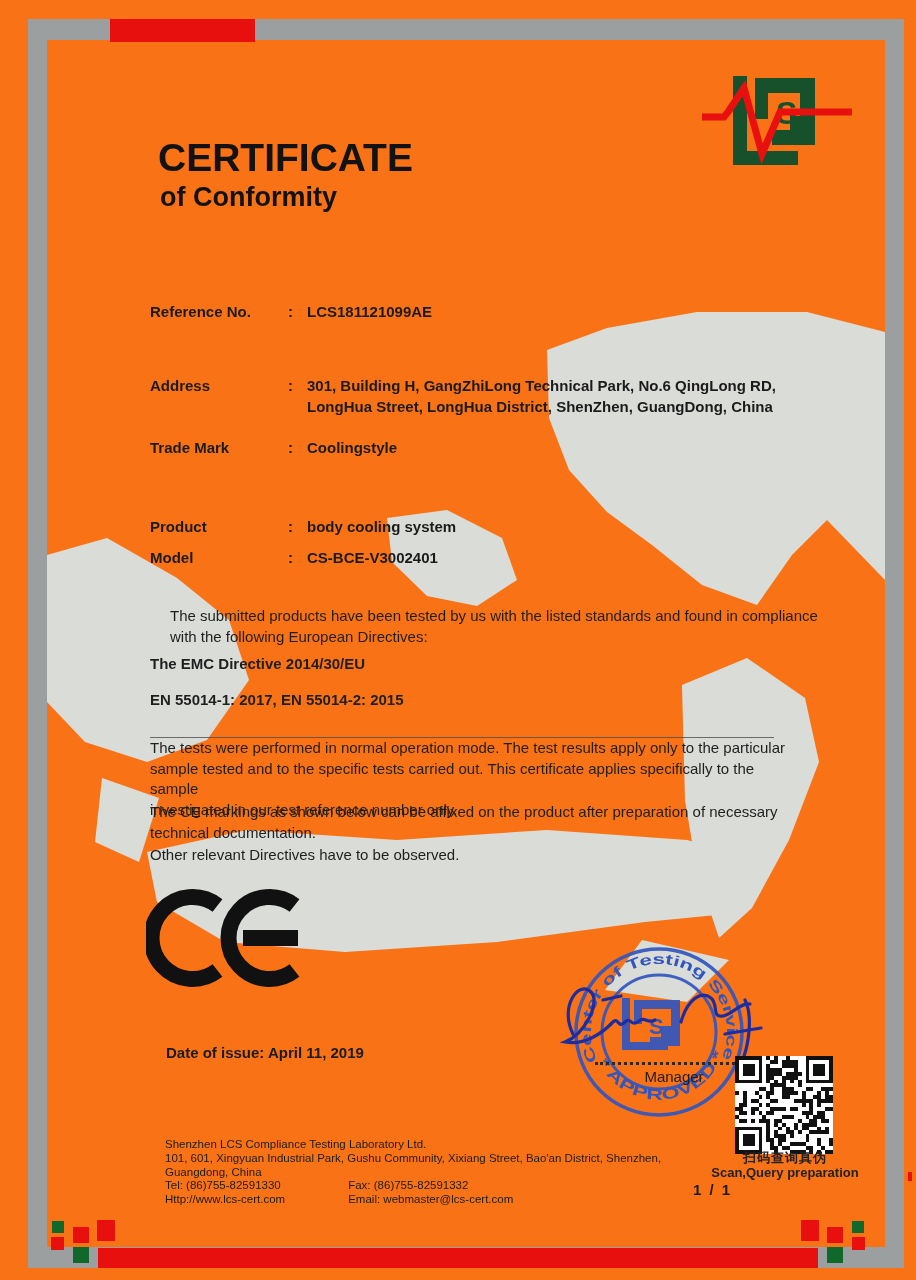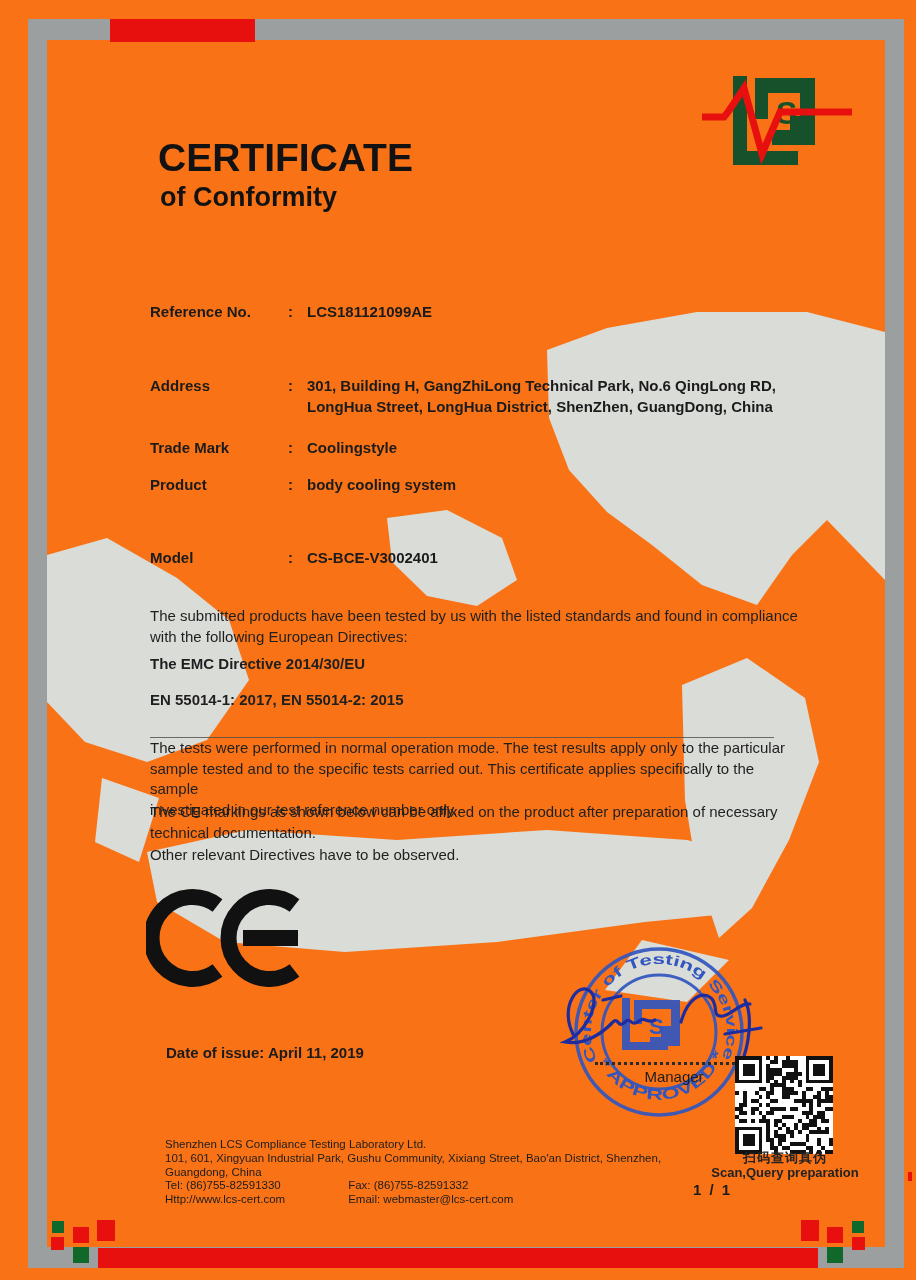--- a/index.html
+++ b/index.html
@@ -119,7 +119,7 @@
   <div class="field-row" style="top:437px;">
     <span class="flabel">Trade Mark</span><span class="fcolon">:</span><span class="fvalue">Coolingstyle</span>
   </div>
-  <div class="field-row" style="top:474px;">
+  <div class="field-row" style="top:516px;">
     <span class="flabel">Product</span><span class="fcolon">:</span><span class="fvalue">body cooling system</span>
   </div>
   <div class="field-row" style="top:547px;">

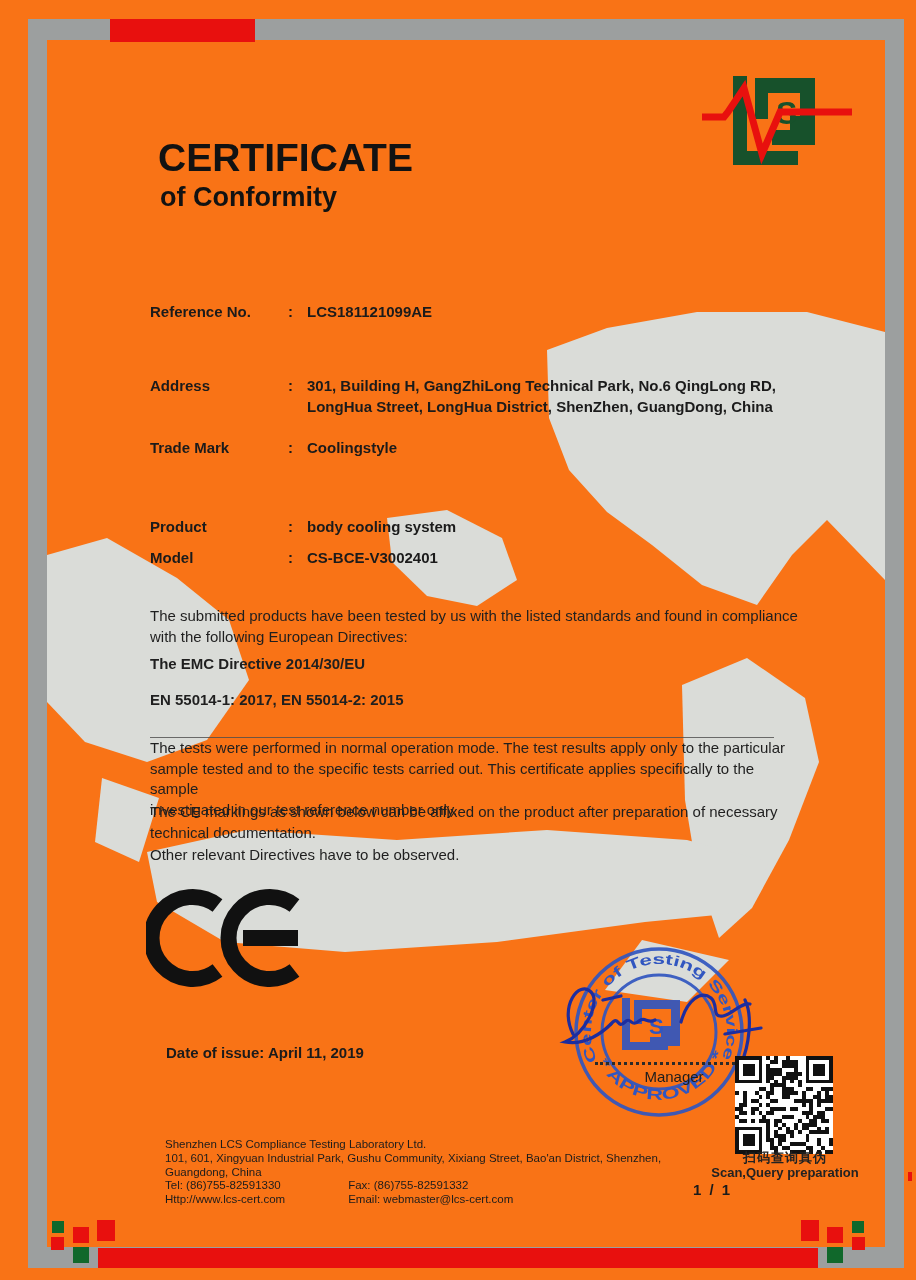--- a/index.html
+++ b/index.html
@@ -126,7 +126,7 @@
     <span class="flabel">Model</span><span class="fcolon">:</span><span class="fvalue">CS-BCE-V3002401</span>
   </div>
 
-  <div class="para" style="top:606px;">The submitted products have been tested by us with the listed standards and found in compliance
+  <div class="para" style="top:606px;margin-left:20px;">The submitted products have been tested by us with the listed standards and found in compliance
 with the following European Directives:</div>
   <div class="para bold" style="top:654px;">The EMC Directive 2014/30/EU</div>
   <div class="para bold" style="top:690px;">EN 55014-1: 2017, EN 55014-2: 2015</div>

